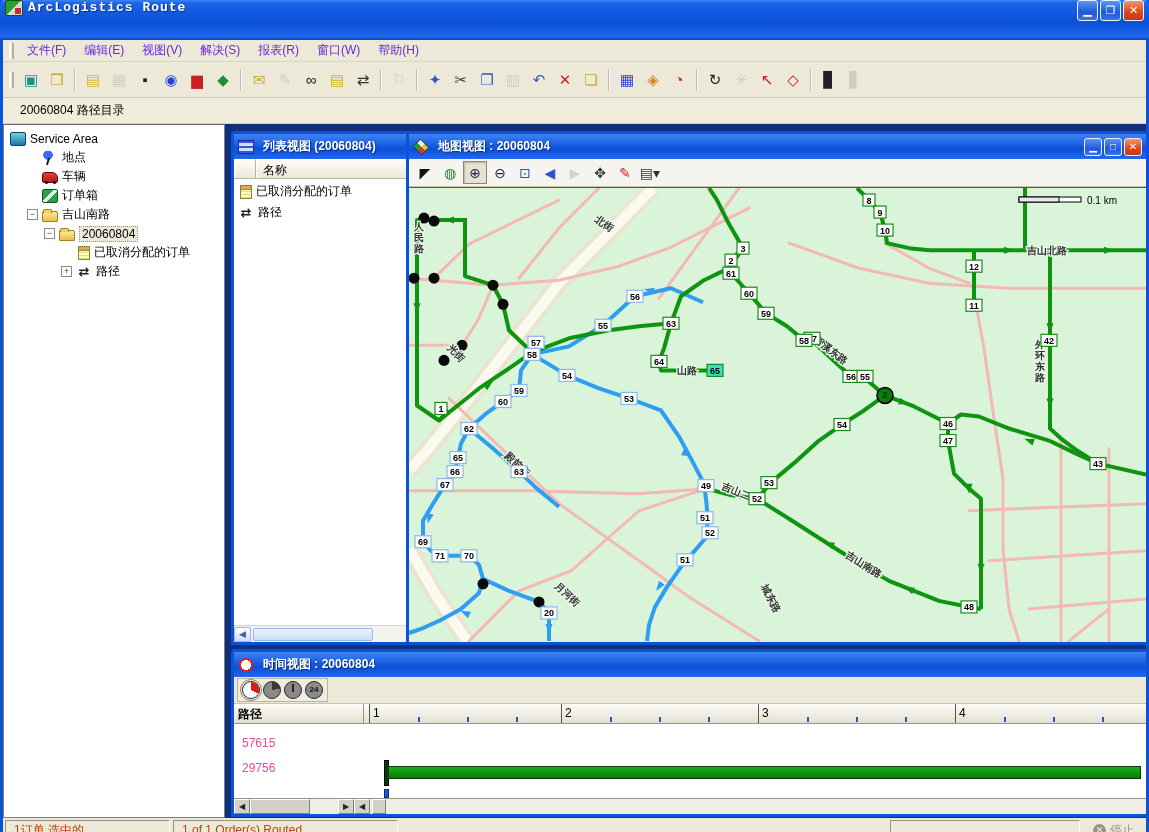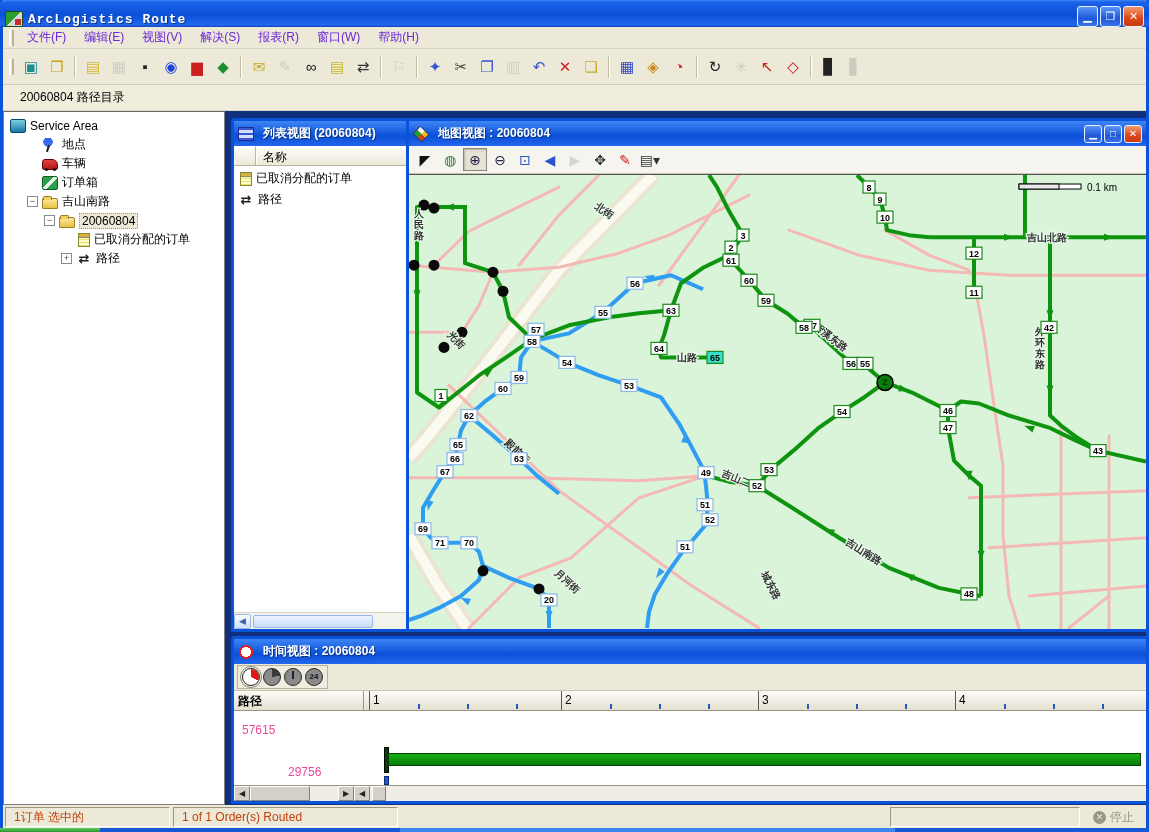--- a/index.html
+++ b/index.html
@@ -7,7 +7,7 @@
   body{font-family:"Liberation Sans","DejaVu Sans",sans-serif;font-size:12px;background:#ece9d8}
   .app{position:relative;width:1149px;height:832px;border-left:3px solid #0a52d8;border-right:3px solid #0a52d8;background:#ece9d8}
   
-  .titlebar{height:27px;background:linear-gradient(180deg,#3d85f5 0%,#1b63e8 8%,#0b50d8 55%,#2268ee 92%,#0b46c0 100%);display:flex;align-items:flex-end;padding:0 5px;border-radius:5px 5px 0 0;margin:0 -3px}
+  .titlebar{height:40px;background:linear-gradient(180deg,#3d85f5 0%,#1b63e8 8%,#0b50d8 55%,#2268ee 92%,#0b46c0 100%);display:flex;align-items:flex-start;padding:0 5px;border-radius:5px 5px 0 0;margin:0 -3px}
   .titlebar .ttl{color:#fff;font-weight:bold;font-size:13px;letter-spacing:1px;text-shadow:1px 1px 1px #06307e;flex:1;font-family:"Liberation Mono","DejaVu Sans Mono",monospace}
   .appicon{width:18px;height:16px;margin-right:5px;background:linear-gradient(135deg,#2ca02c 50%,#d8d8d8 50%);border:1px solid #145014;border-radius:2px;position:relative}
   .appicon:after{content:"";position:absolute;right:1px;bottom:1px;width:6px;height:6px;background:#c03030}

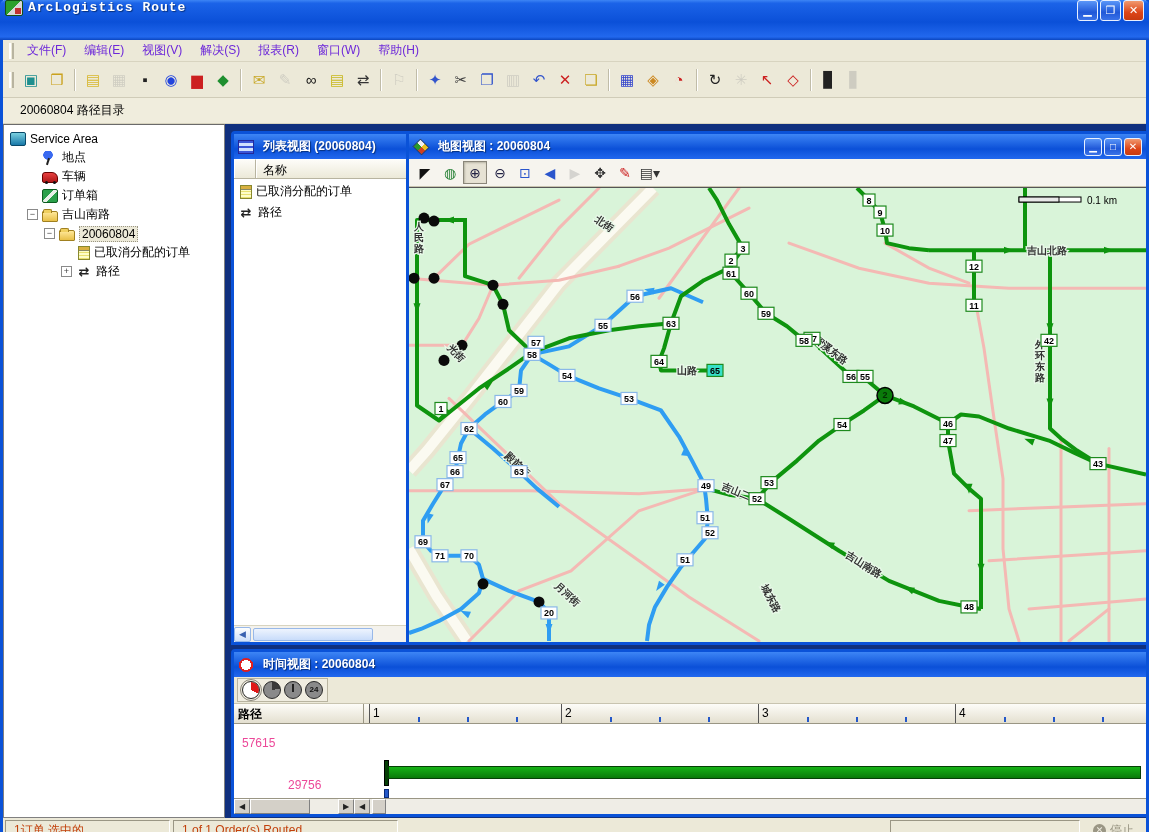--- a/index.html
+++ b/index.html
@@ -492,7 +492,7 @@
         </div>
         <div class="trows" id="gantt">
             <span class="trowlabel" style="top: 12px;">57615</span>
-            <span class="trowlabel" style="top: 54px; margin-left: 46px;">29756</span>
+            <span class="trowlabel" style="top: 37px;">29756</span>
             <span class="tbarcap" style="left: 150px; top: 36px; height: 26px;"></span>
             <span class="tbar" style="left: 154px; top: 42px; width: 753px;"></span>
             <span class="tmark" style="left: 150px; bottom: 0px;"></span>

